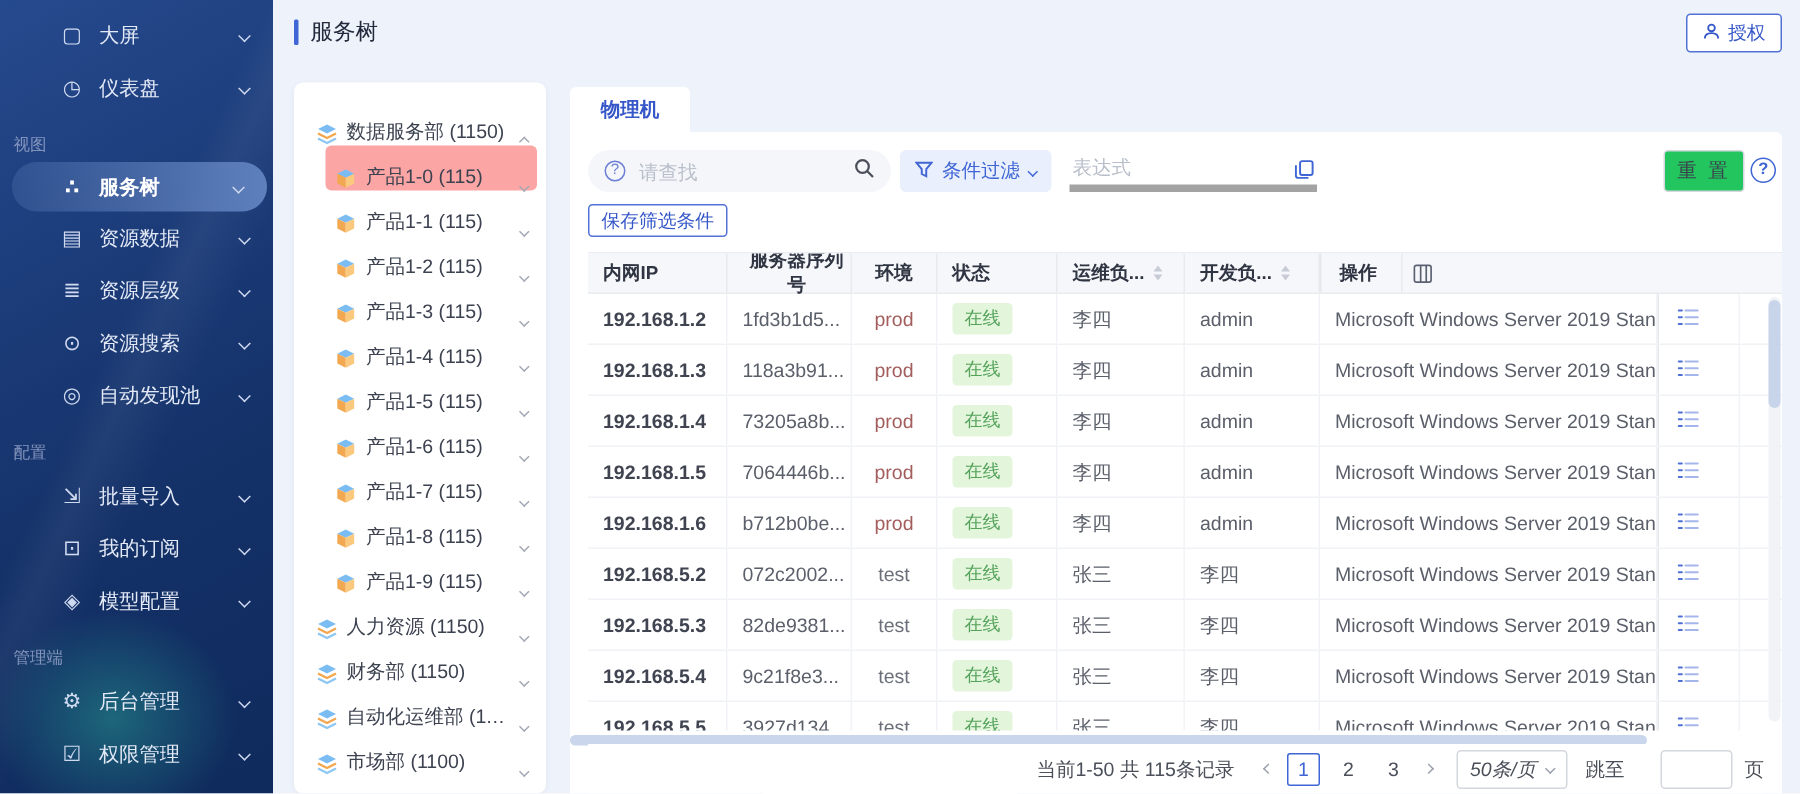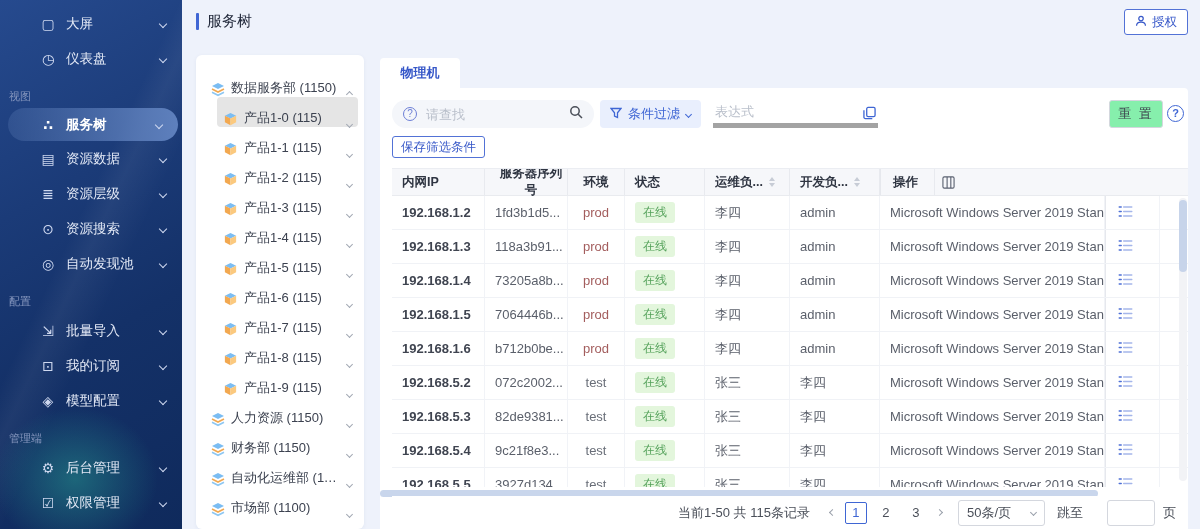--- a/index.html
+++ b/index.html
@@ -75,7 +75,7 @@
   .tree-row .t-label { flex:1; overflow:hidden; text-overflow:ellipsis; }
   .tree-row .chev { color:#a2a8b3; margin-left:4px; flex:none; }
   .tree-children { padding-left:13px; }
-  .tree-row.selected { background:#e5e5e5; }
+  .tree-row.selected { background:#fca5a5; }
 
   
   .content { position:absolute; left:198px; top:58px; right:12px; bottom:0; }

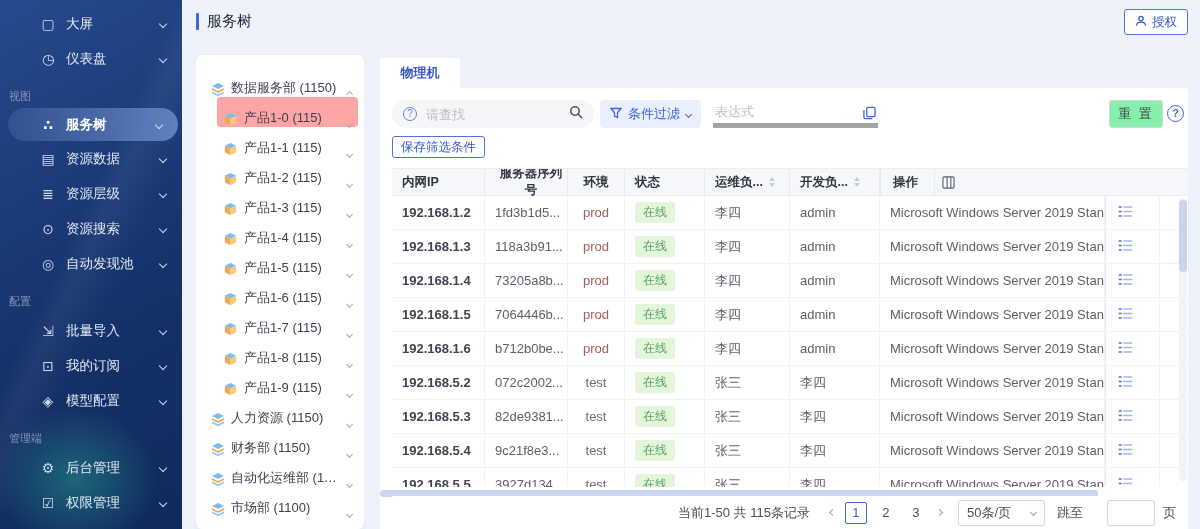--- a/index.html
+++ b/index.html
@@ -100,7 +100,7 @@
     background:transparent; outline:none; font-size:13px; padding:0 24px 0 2px; font-family:inherit; }
   .expr-input::placeholder { color:#b9bfca; }
   .expr-copy { position:absolute; right:2px; top:6px; cursor:pointer; }
-  .reset-btn { position:absolute; right:13px; top:0; width:54px; height:28px; background:#86efac;
+  .reset-btn { position:absolute; right:13px; top:0; width:54px; height:28px; background:#22c55e;
     border:1px solid #d4d7de; border-radius:3px; color:#3c414d; font-size:13px;
     display:inline-flex; align-items:center; justify-content:center; letter-spacing:2px; cursor:pointer; }
   .help-icon { position:absolute; right:-8px; top:5px; width:17px; height:17px;

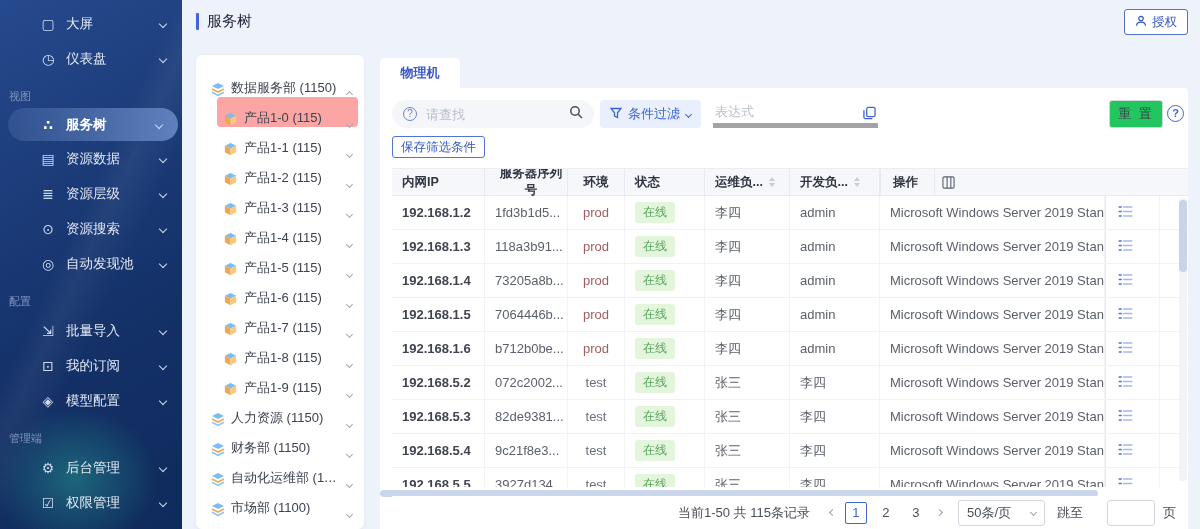--- a/index.html
+++ b/index.html
@@ -155,7 +155,7 @@
     border-radius:2px; cursor:pointer; }
   .pg-page.current { border:1px solid var(--accent,#3f66d4); color:var(--accent,#3f66d4); line-height:20px; }
   .pg-size { margin-left:10px; height:26px; padding:0 8px; border:1px solid #d4d7de; border-radius:3px;
-    display:inline-flex; align-items:center; gap:20px; cursor:pointer; color:#4a4f59; }
+    display:inline-flex; align-items:center; gap:7px; cursor:pointer; color:#4a4f59;font-style:italic; }
   .pg-size .chev { color:#9aa0ab; }
   .pg-jump-label { margin:0 24px 0 12px; }
   .pg-jump-input { width:48px; height:26px; border:1px solid #d4d7de; border-radius:3px;

